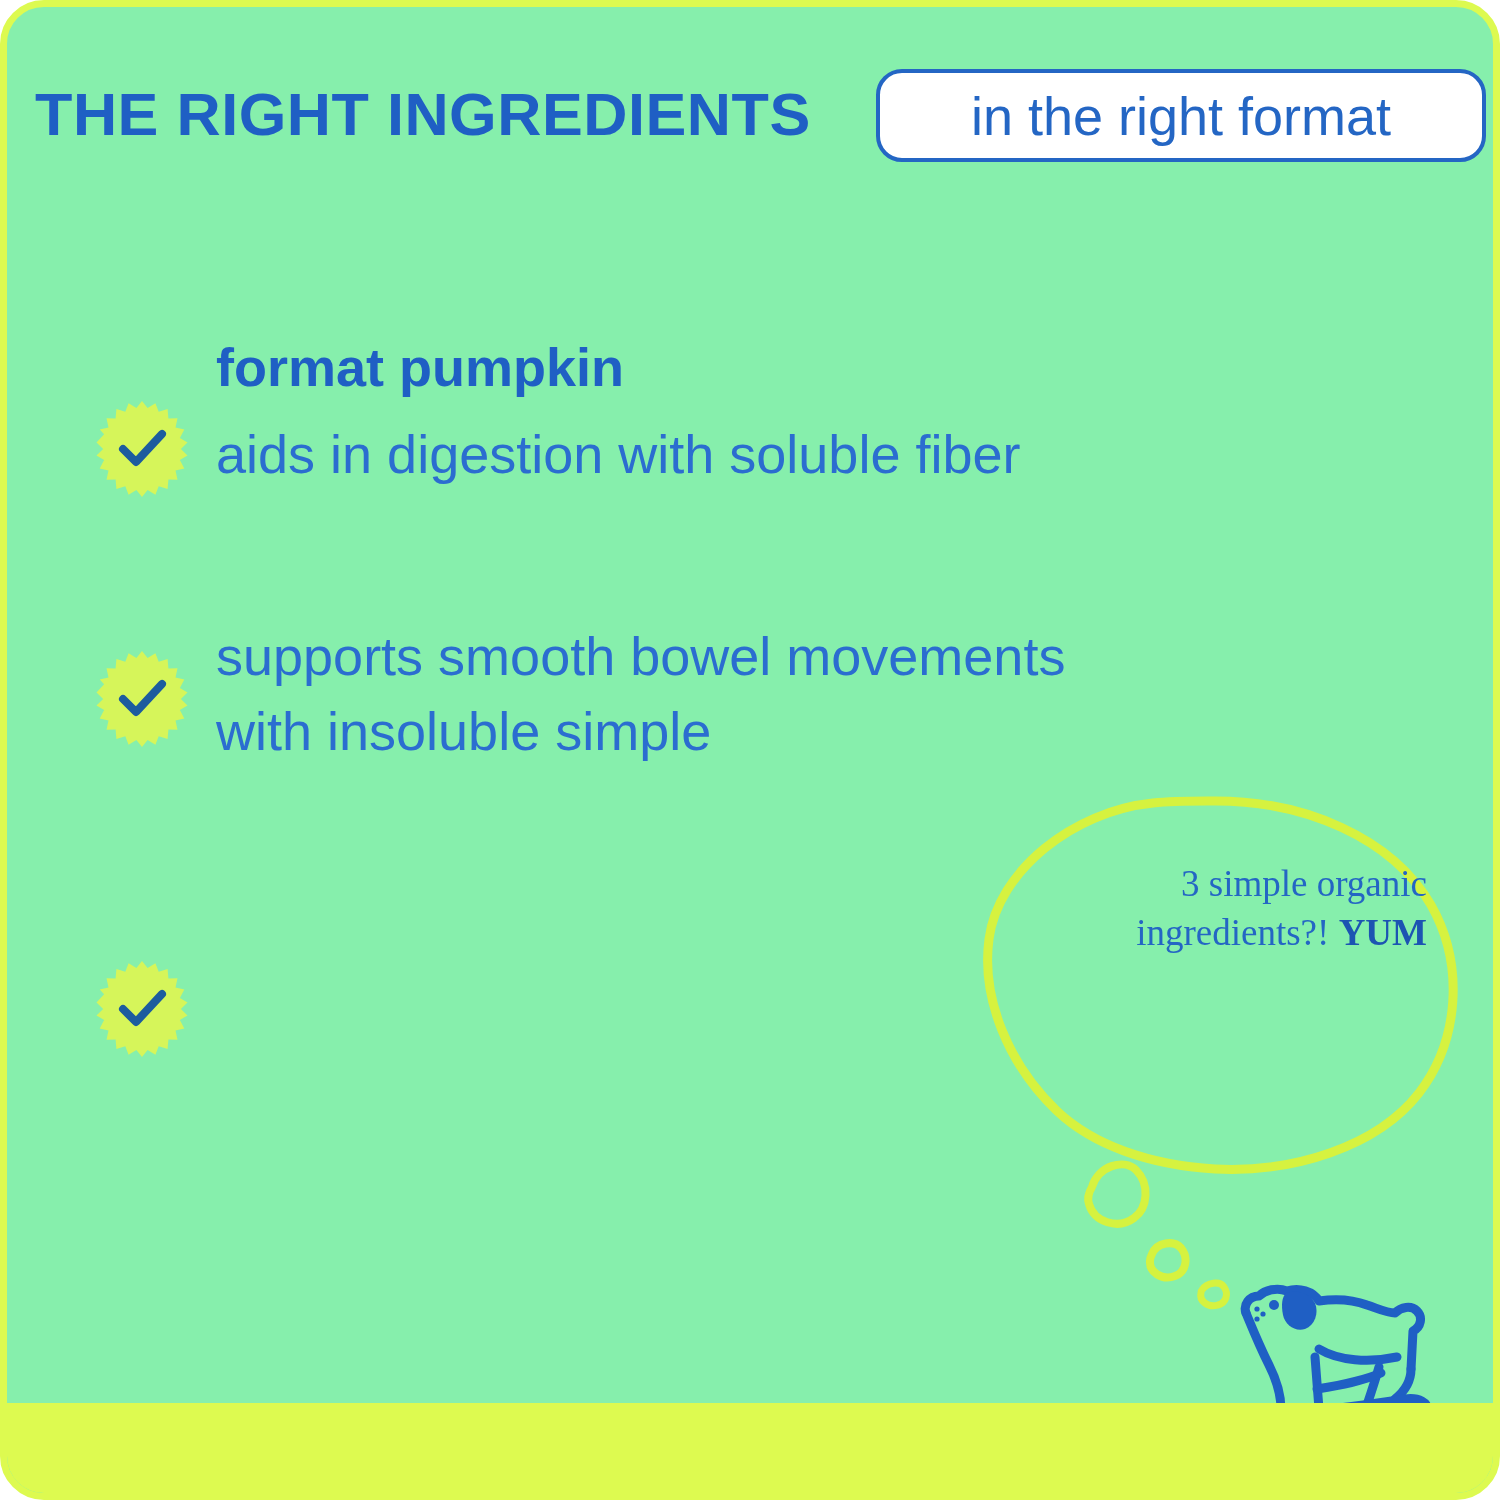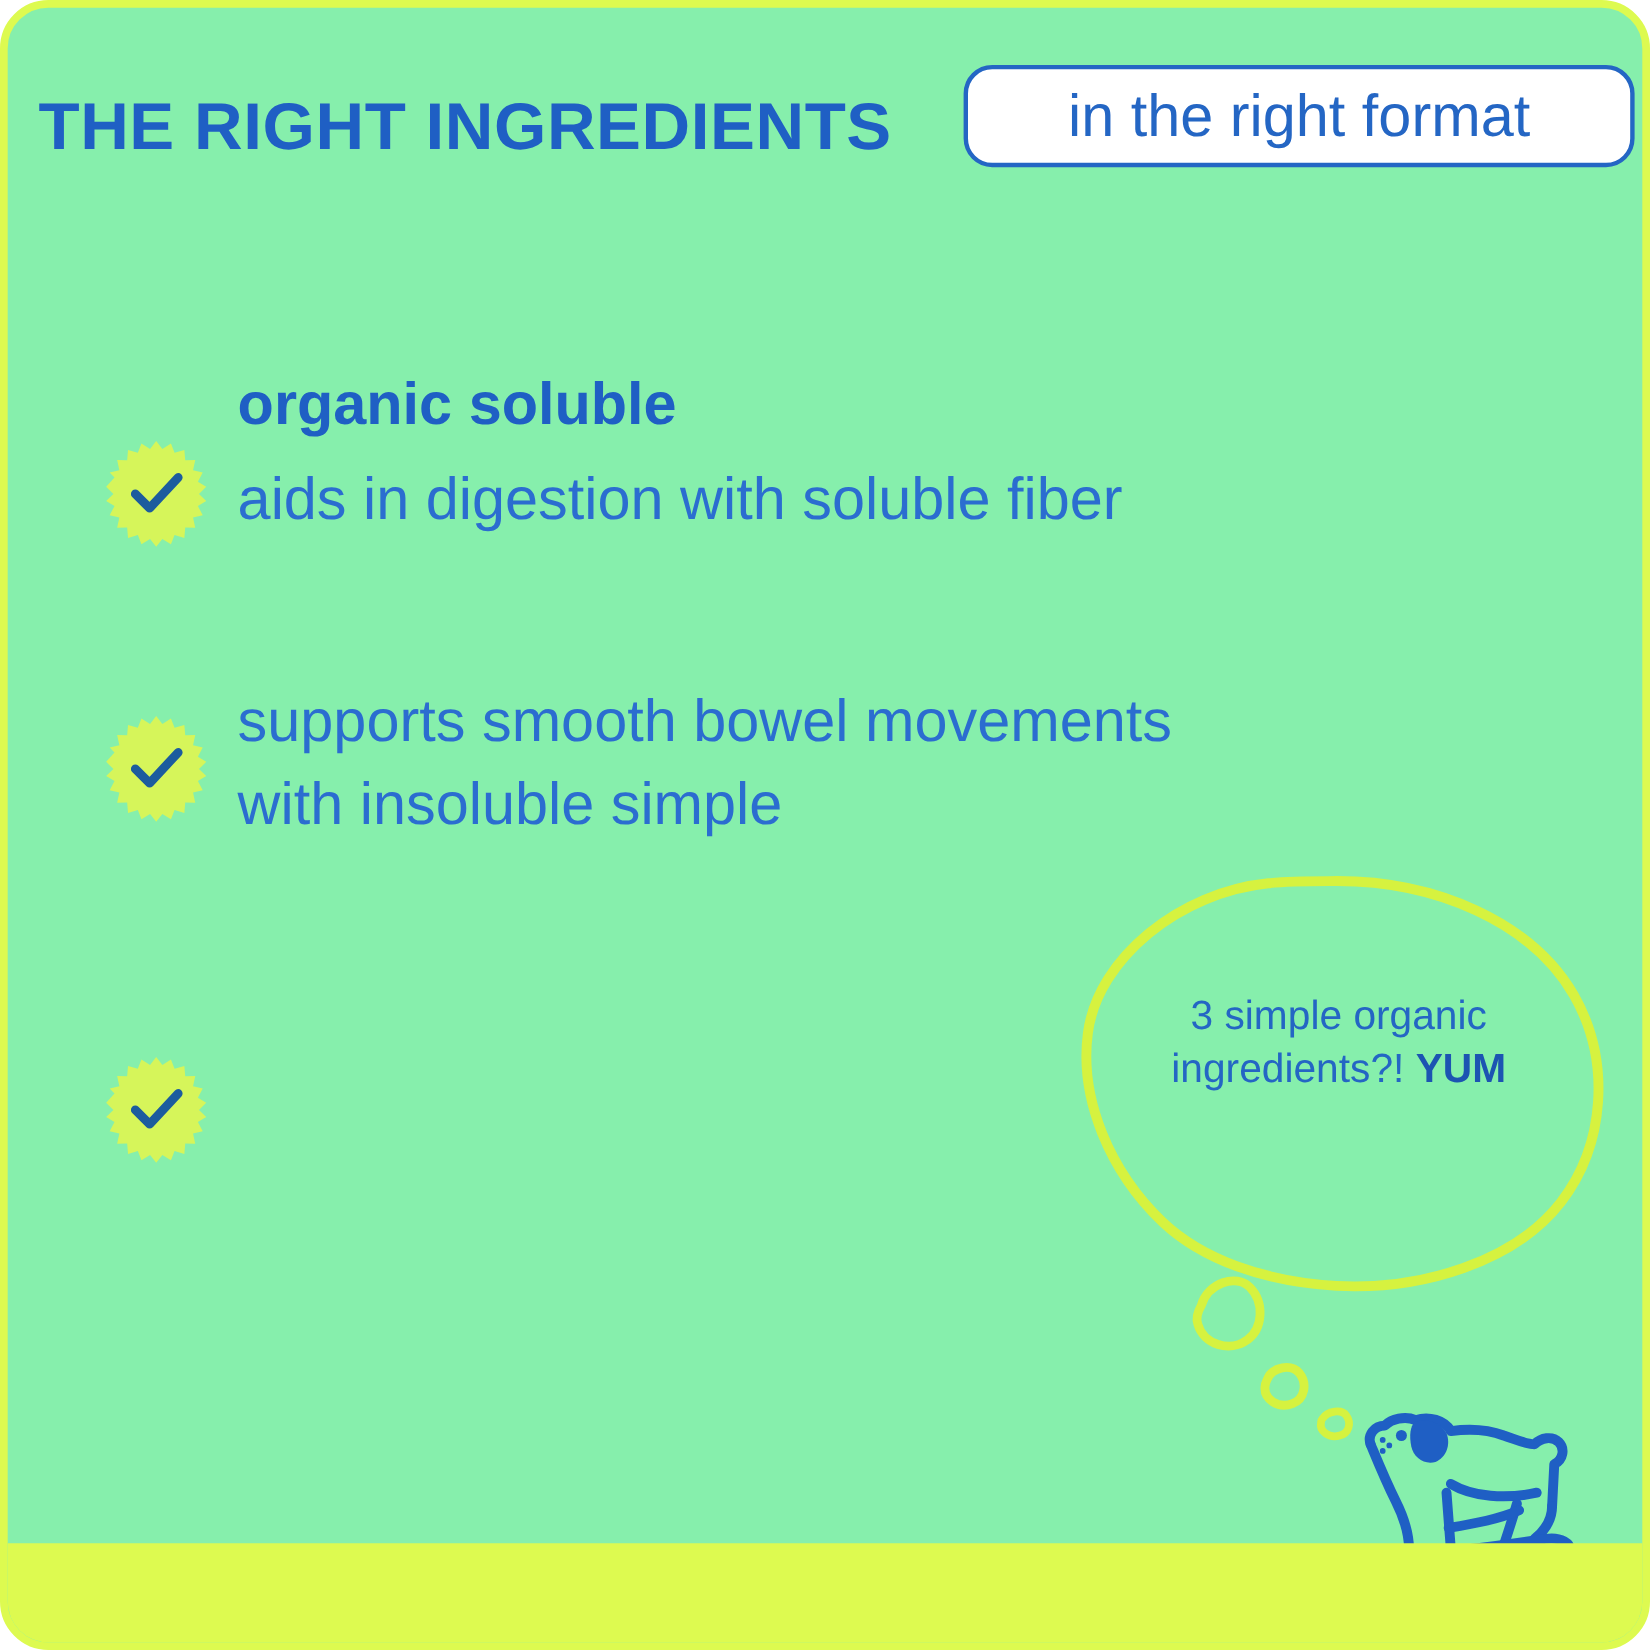--- a/index.html
+++ b/index.html
@@ -48,7 +48,7 @@
   #format-pill {
     position: absolute;
     left: 869px;
-    top: 52px;
+    top: 62px;
     width: 610px;
     height: 93px;
     border: 4px solid #2466C4;

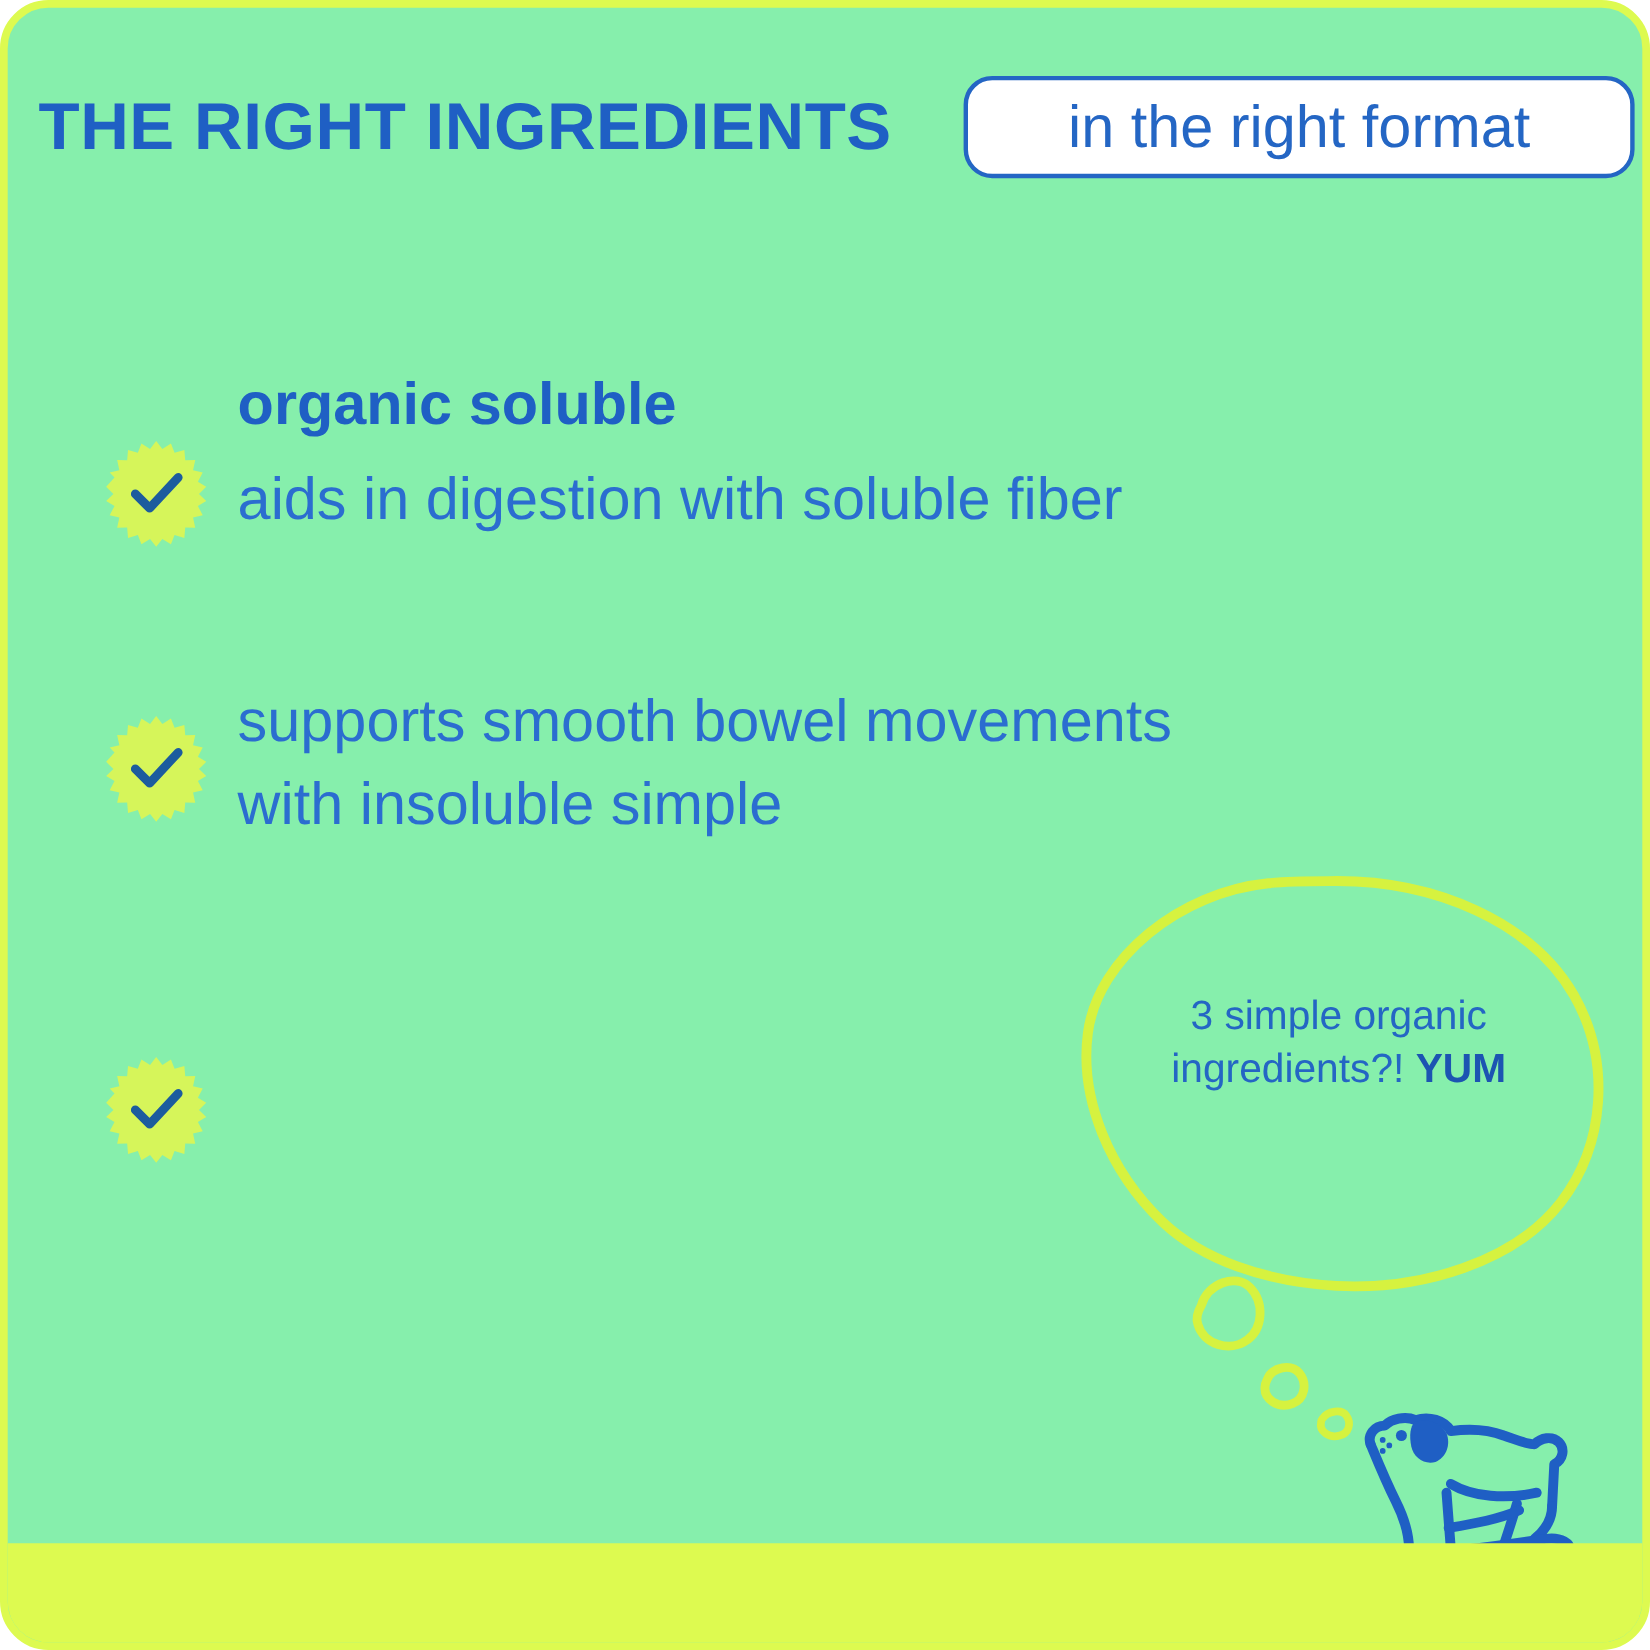--- a/index.html
+++ b/index.html
@@ -197,7 +197,7 @@
         </svg>
       </div>
       <div class="ing-text">
-        <div class="ing-name">organic soluble</div>
+        <div class="ing-name">format pumpkin</div>
         <div class="ing-desc">aids in digestion with soluble fiber</div>
       </div>
     </div>

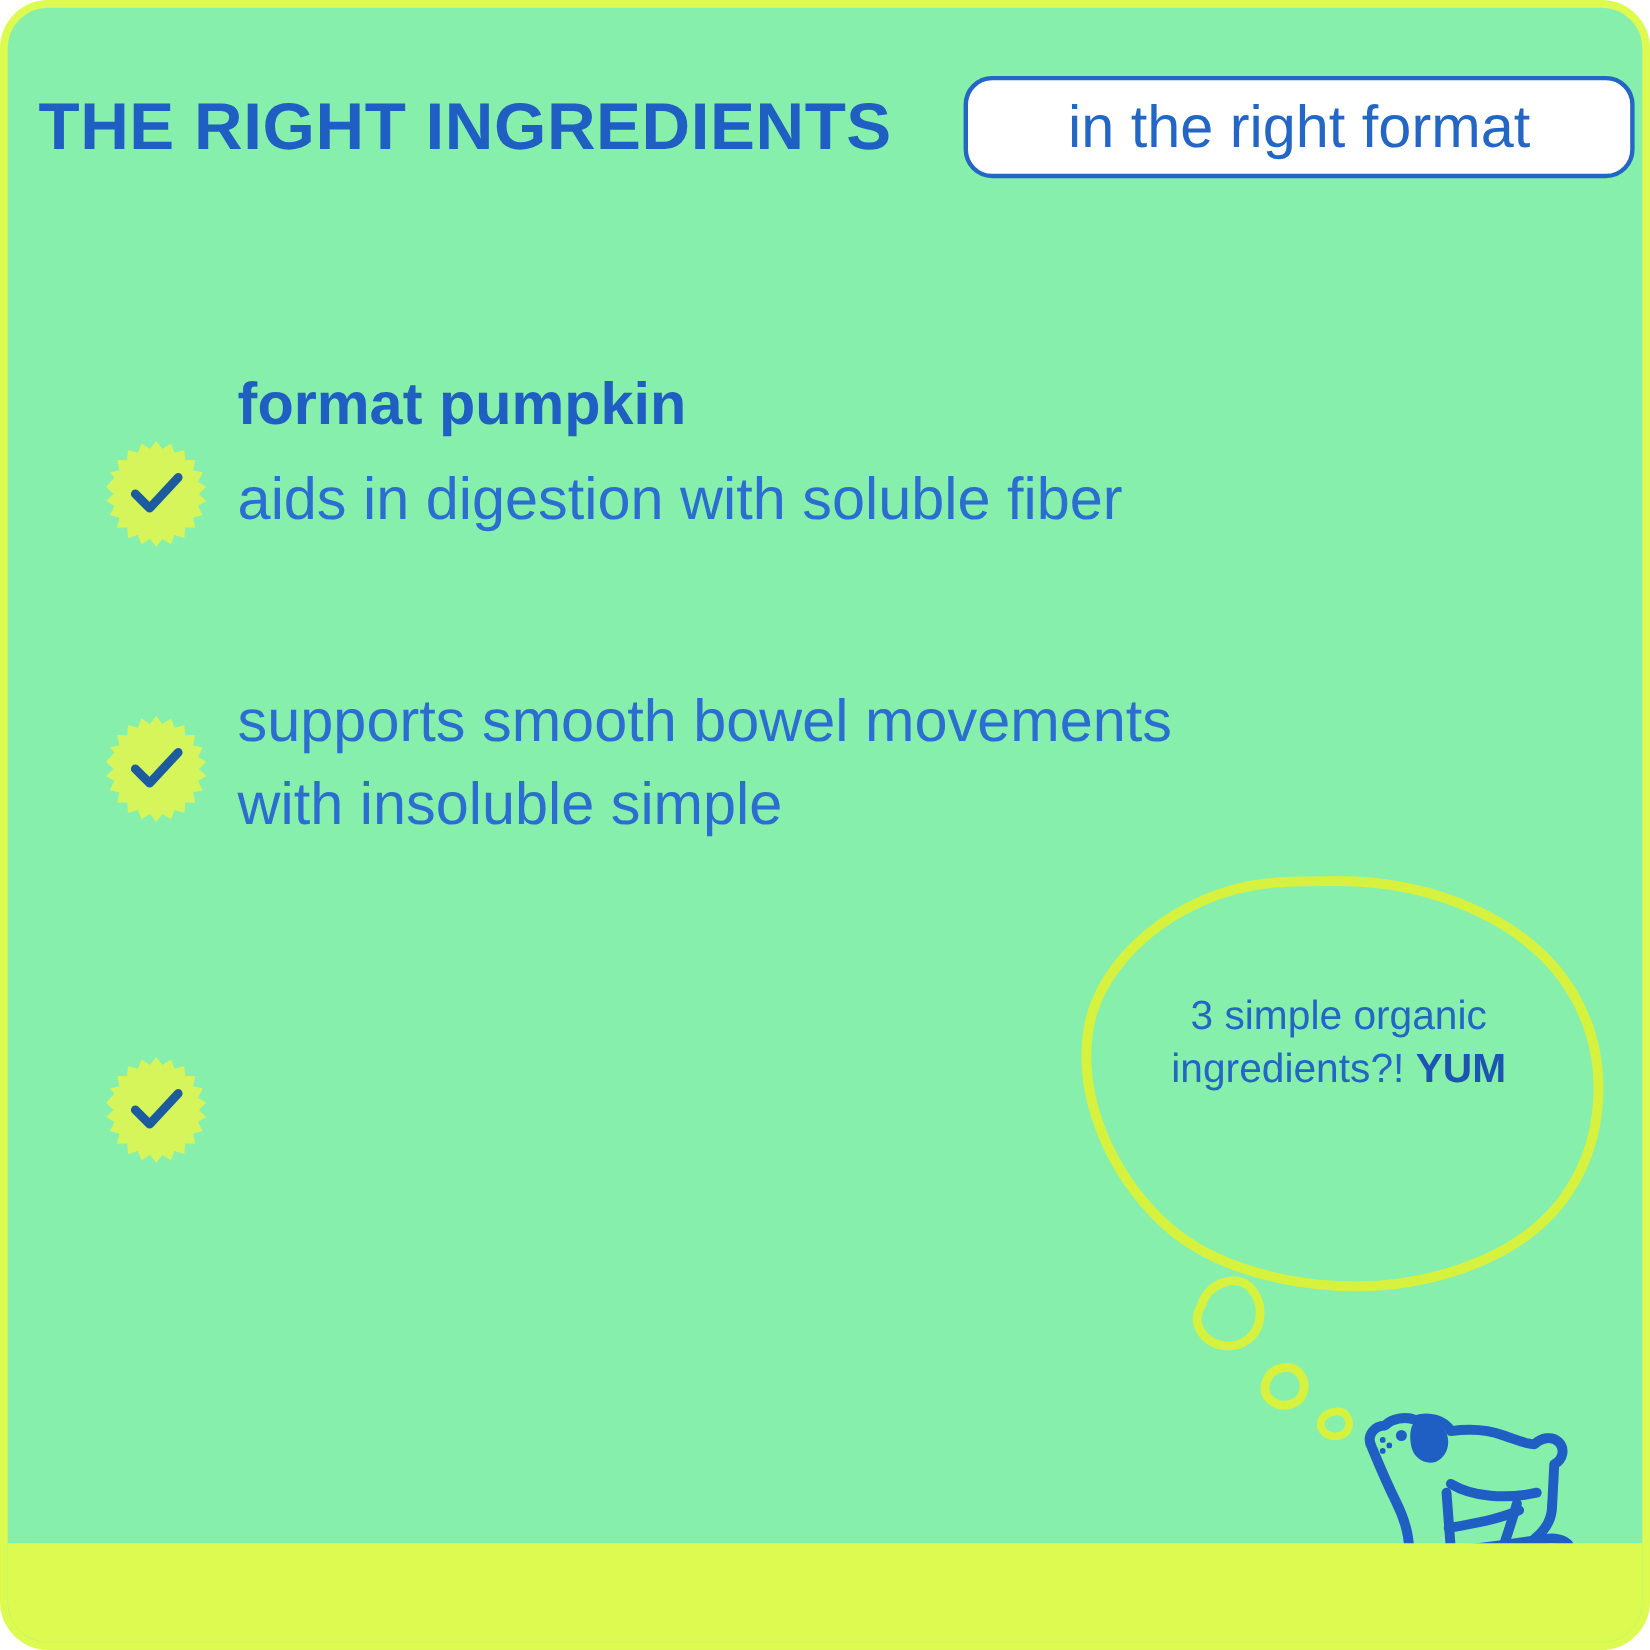--- a/index.html
+++ b/index.html
@@ -130,13 +130,14 @@
   #bubble-text {
     position: absolute;
     left: 1000px;
-    top: 892px;
+    top: 853px;
     width: 420px;
-    text-align: center;
+    text-align: right;
     font-size: 37px;
     line-height: 1.32;
     color: #2466C4;
     font-weight: 400;
+    font-family: Liberation Serif, serif;
   }
   #bubble-text .yum {
     font-weight: 700;

